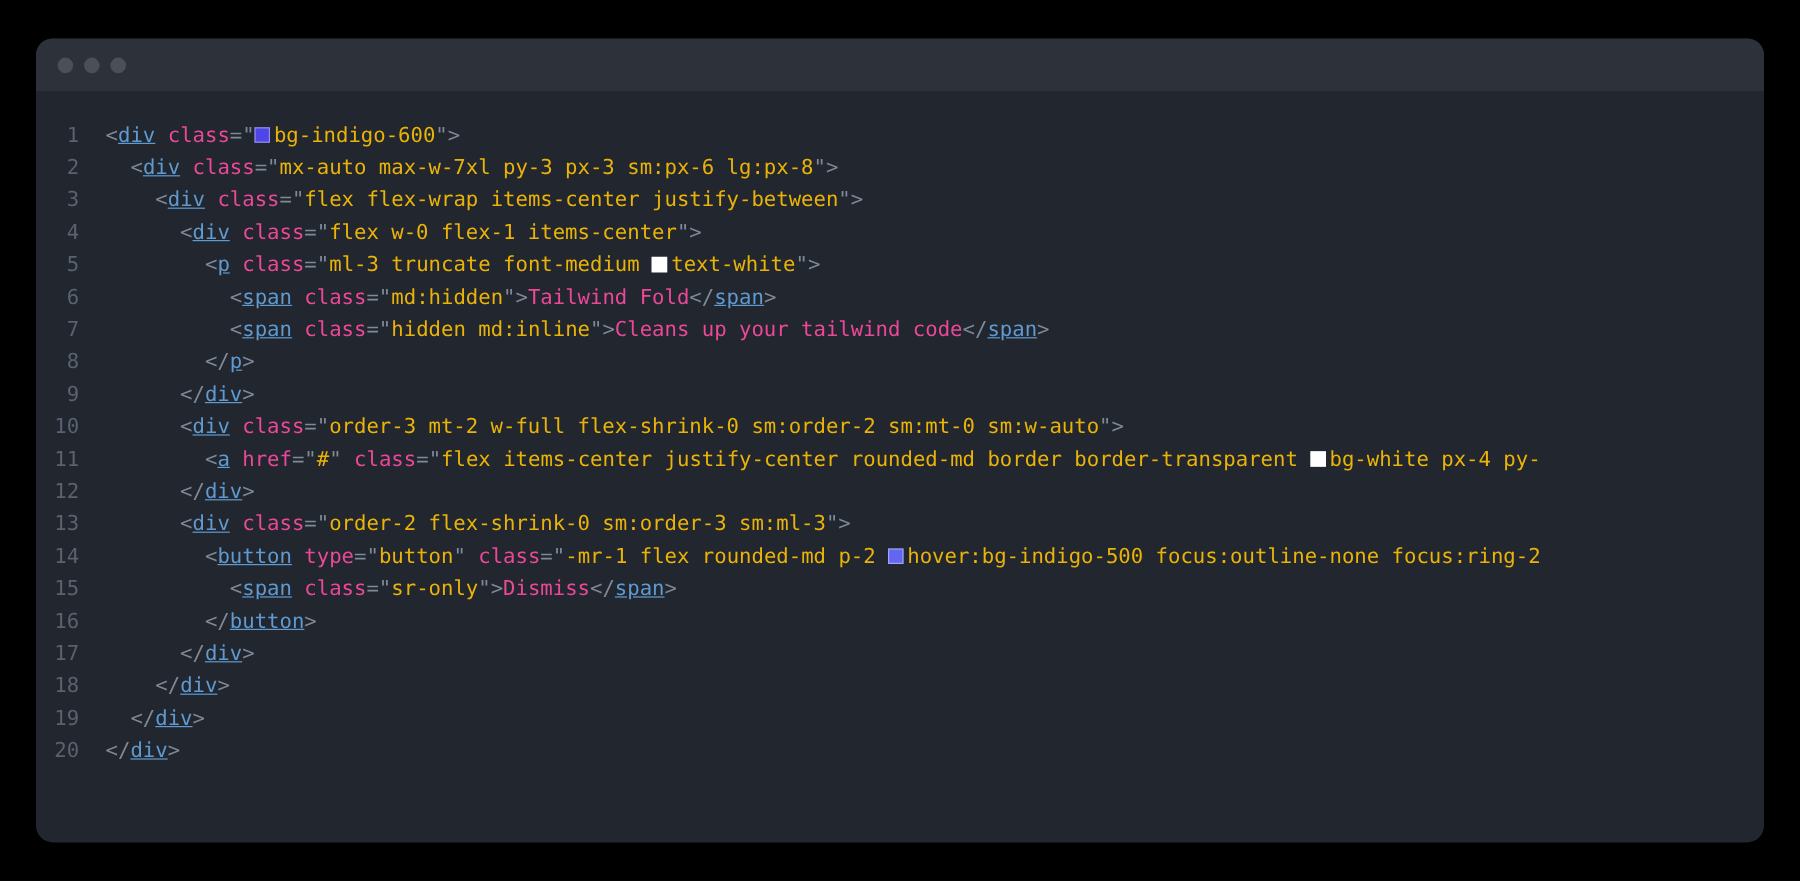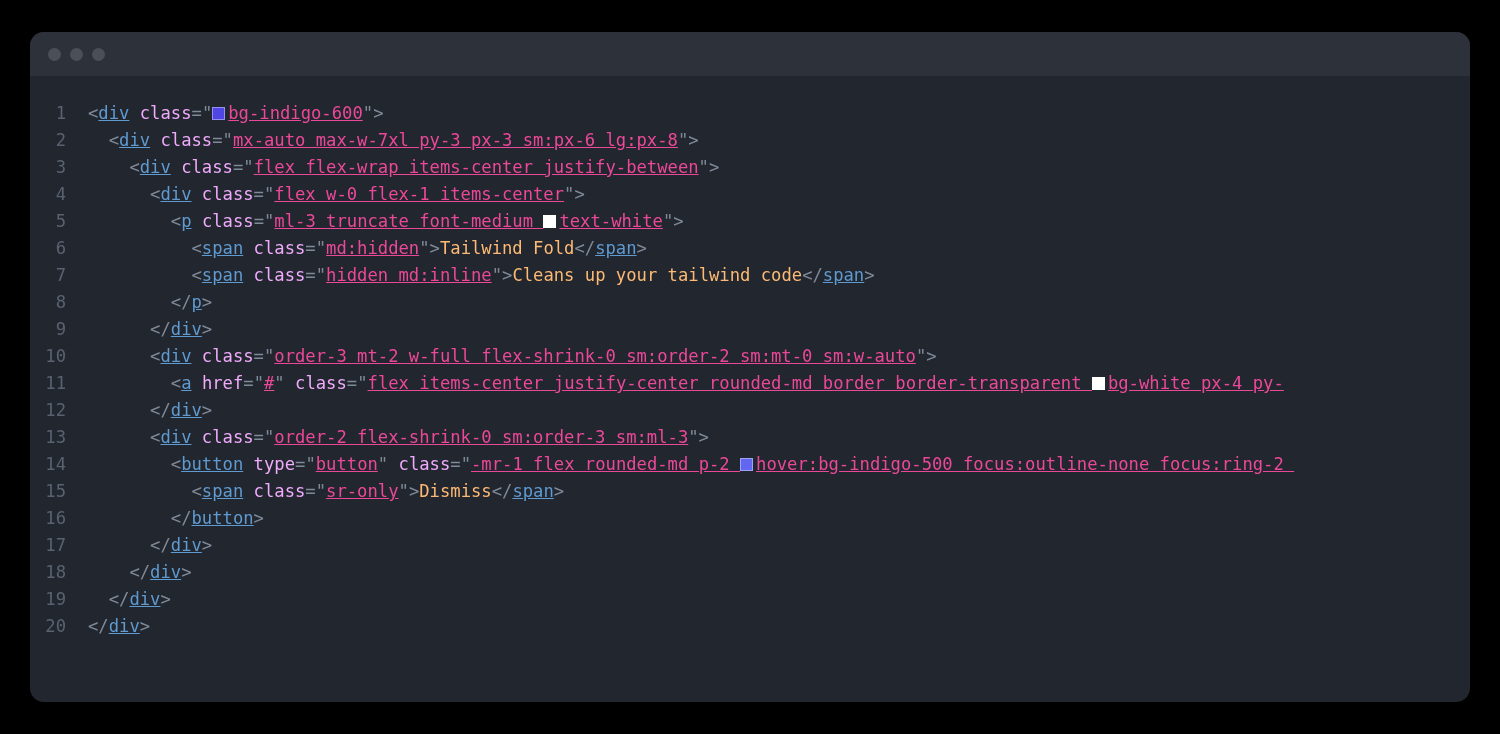--- a/index.html
+++ b/index.html
@@ -63,7 +63,7 @@
   }
   .p  { color: #7f8a99; }   
   .t  { color: #5f9ad1; text-decoration: underline; }   
-  .a  { color: #f0abfc; }   
+  .a  { color: #ec4899; }   
   .s  { color: #ec4899; text-decoration: underline; }   
   .tx { color: #fdba74; }   
   .sw {

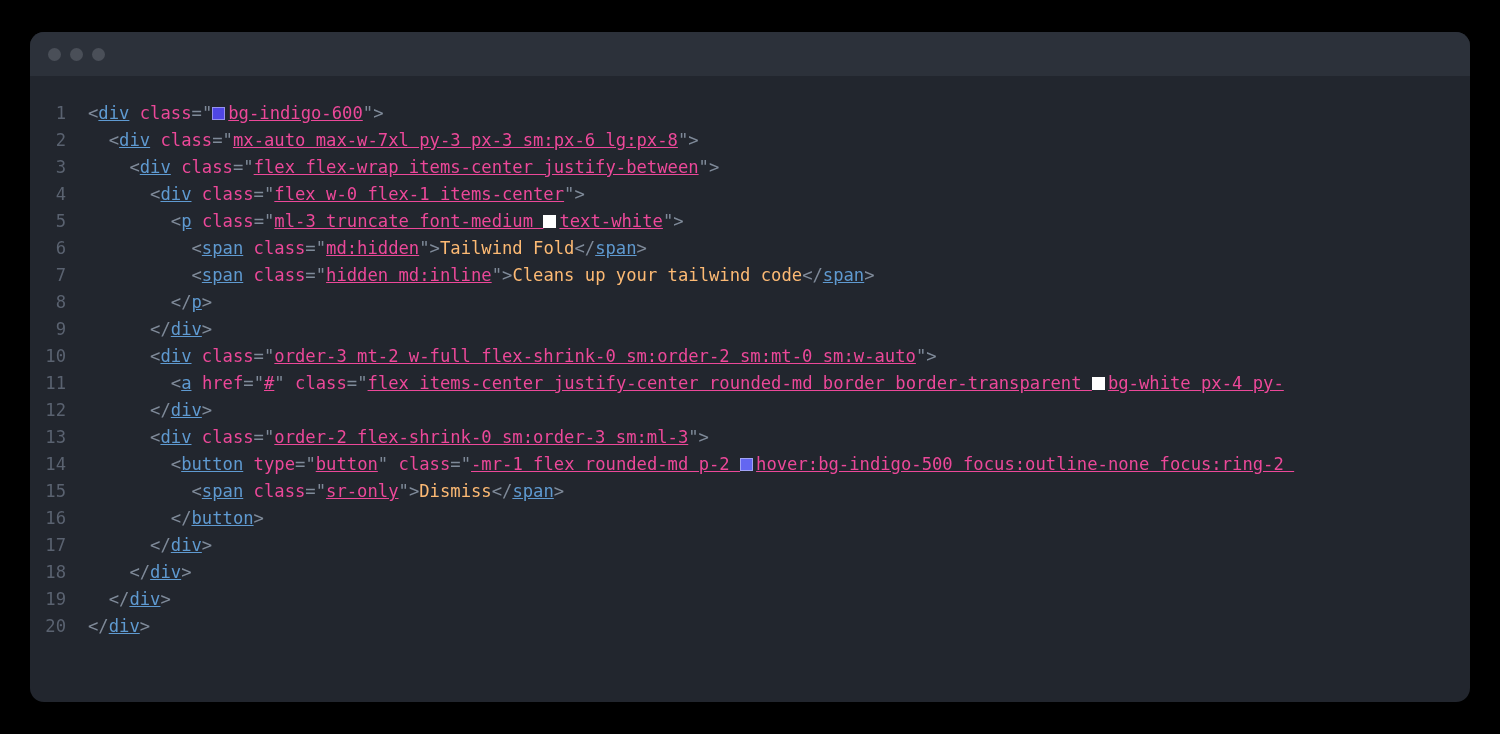--- a/index.html
+++ b/index.html
@@ -64,7 +64,7 @@
   .p  { color: #7f8a99; }   
   .t  { color: #5f9ad1; text-decoration: underline; }   
   .a  { color: #ec4899; }   
-  .s  { color: #ec4899; text-decoration: underline; }   
+  .s  { color: #eab308; }   
   .tx { color: #fdba74; }   
   .sw {
     display: inline-block;

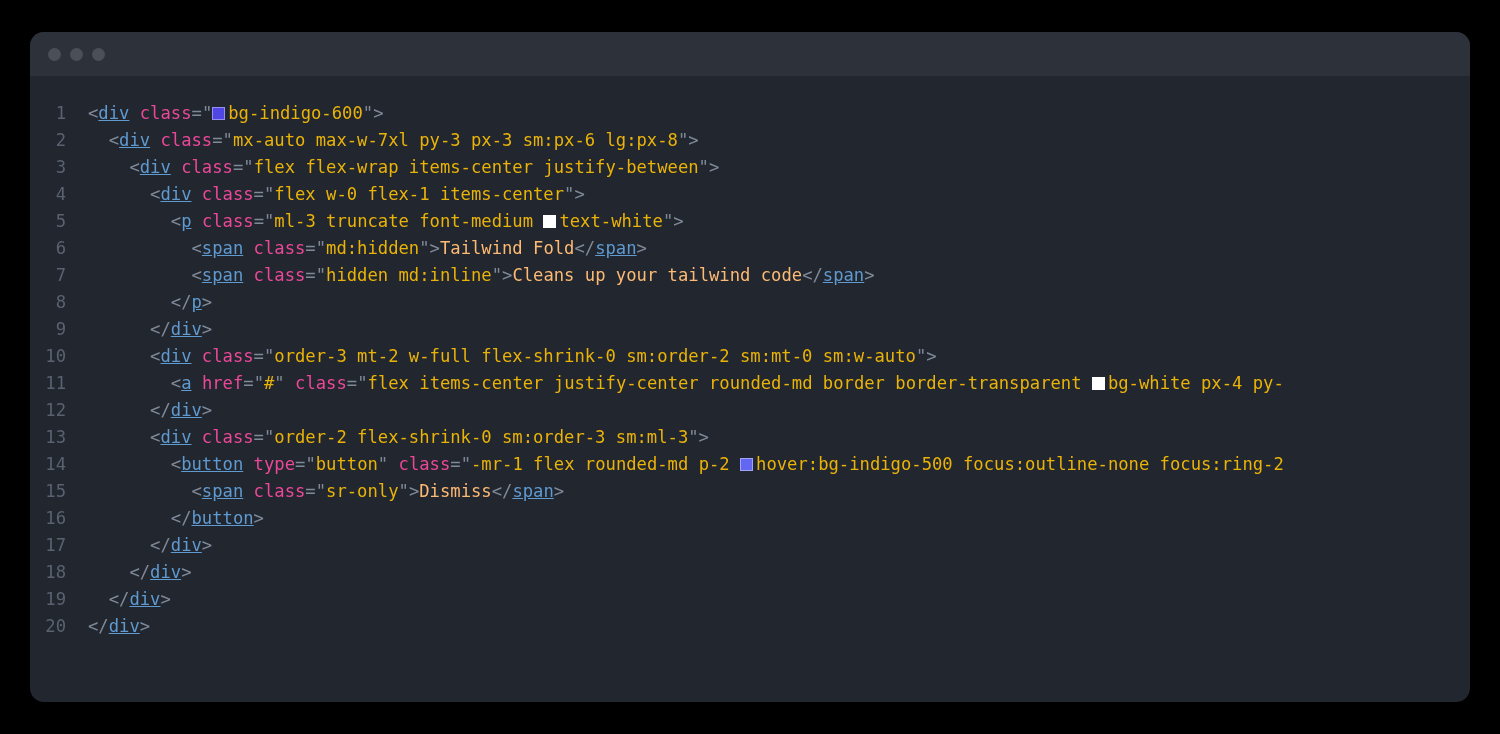--- a/index.html
+++ b/index.html
@@ -65,7 +65,7 @@
   .t  { color: #5f9ad1; text-decoration: underline; }   
   .a  { color: #ec4899; }   
   .s  { color: #eab308; }   
-  .tx { color: #fdba74; }   
+  .tx { color: #ec4899; }   
   .sw {
     display: inline-block;
     width: 13px;

